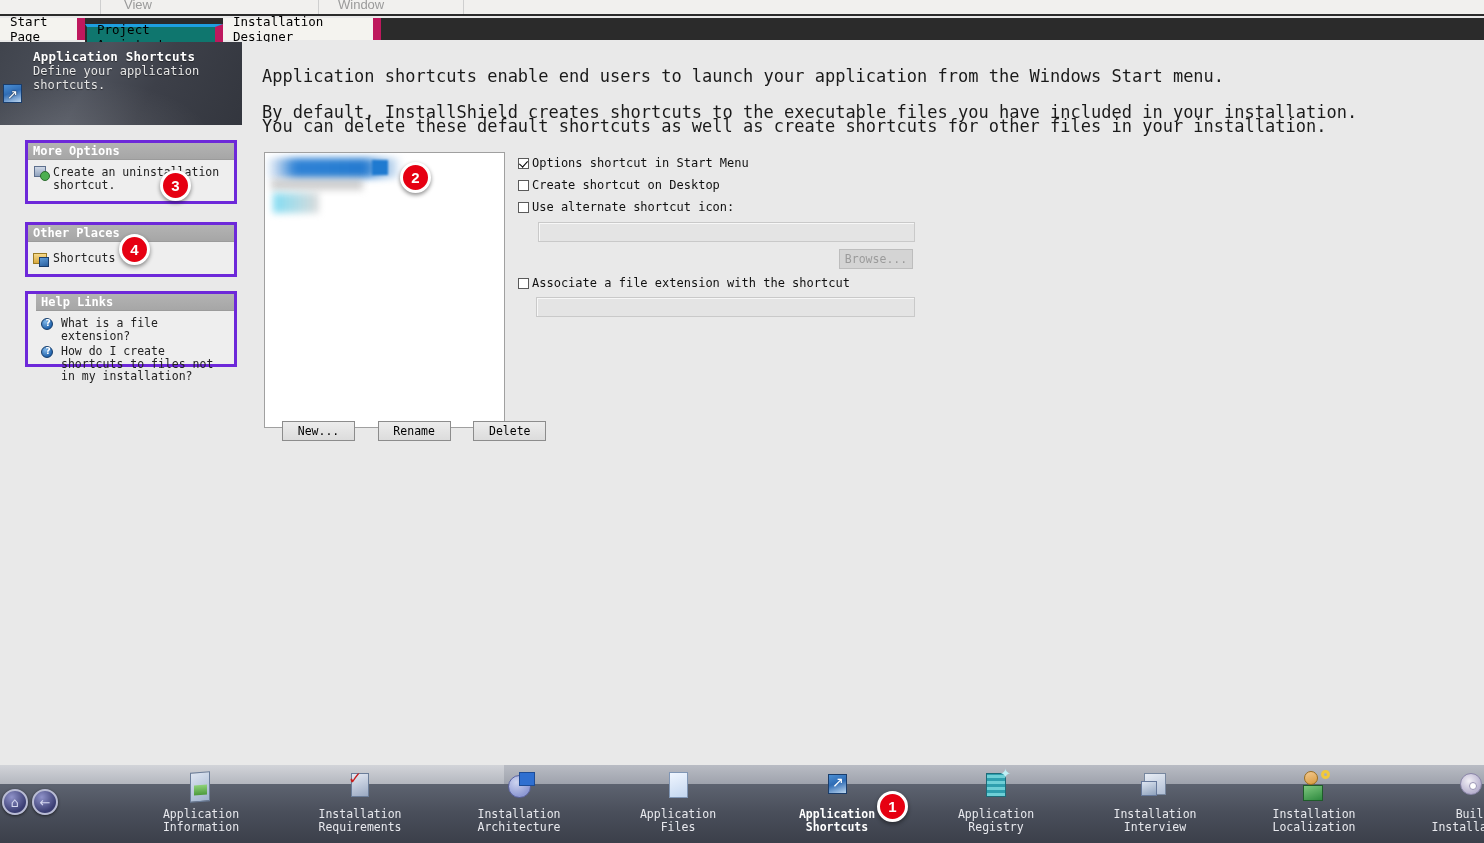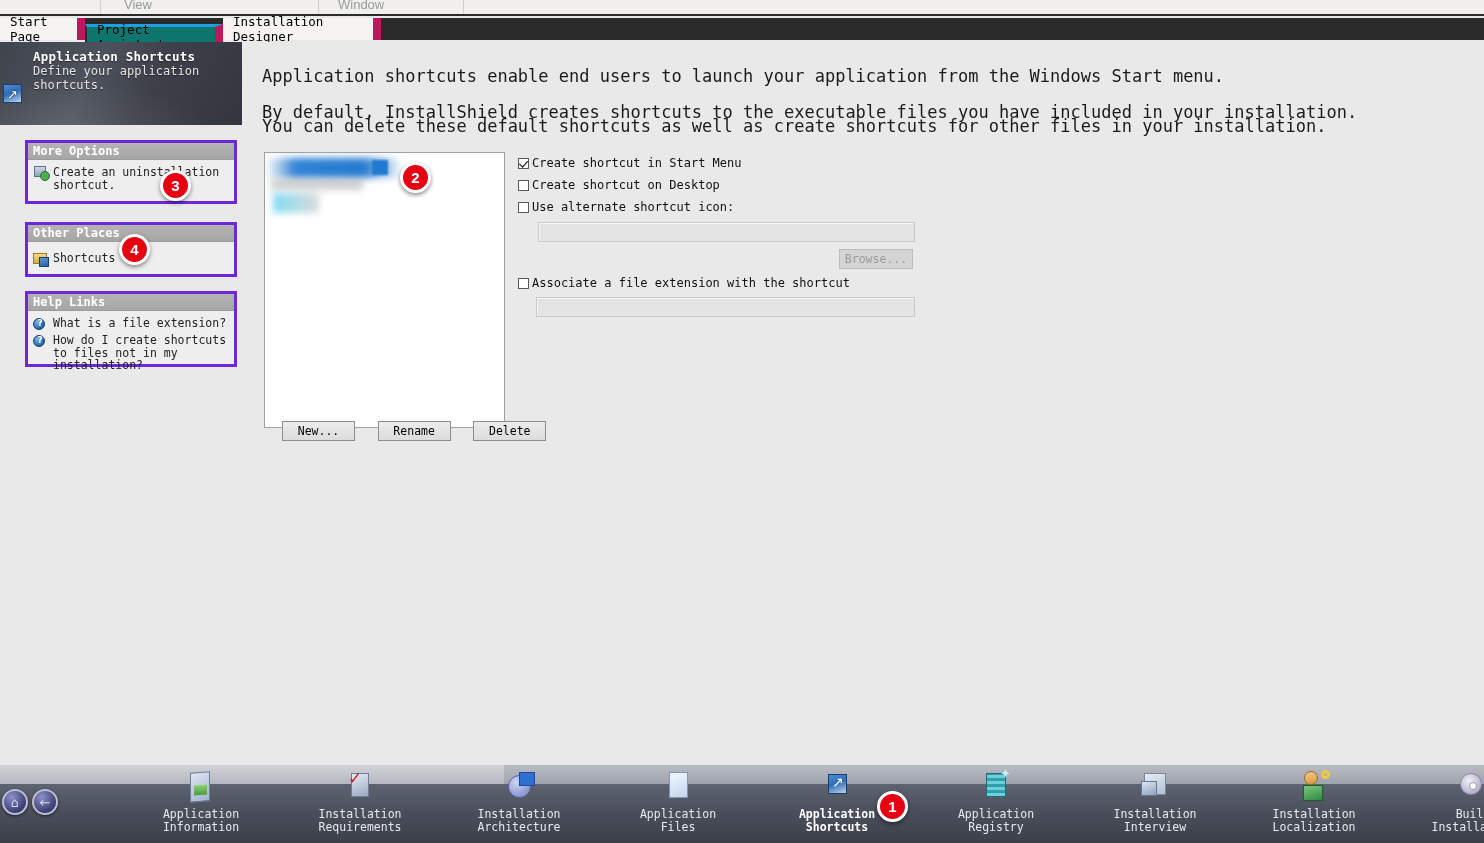--- a/index.html
+++ b/index.html
@@ -415,7 +415,7 @@
     <div class="chk-wrap" style="left:276px; top:114px;">
       <div class="chkline">
         <div class="chk checked"></div>
-        <div class="chklabel">Create shortcut in Start Menu</div>
+        <div class="chklabel">Options shortcut in Start Menu</div>
       </div>
       <div class="chkline">
         <div class="chk"></div>

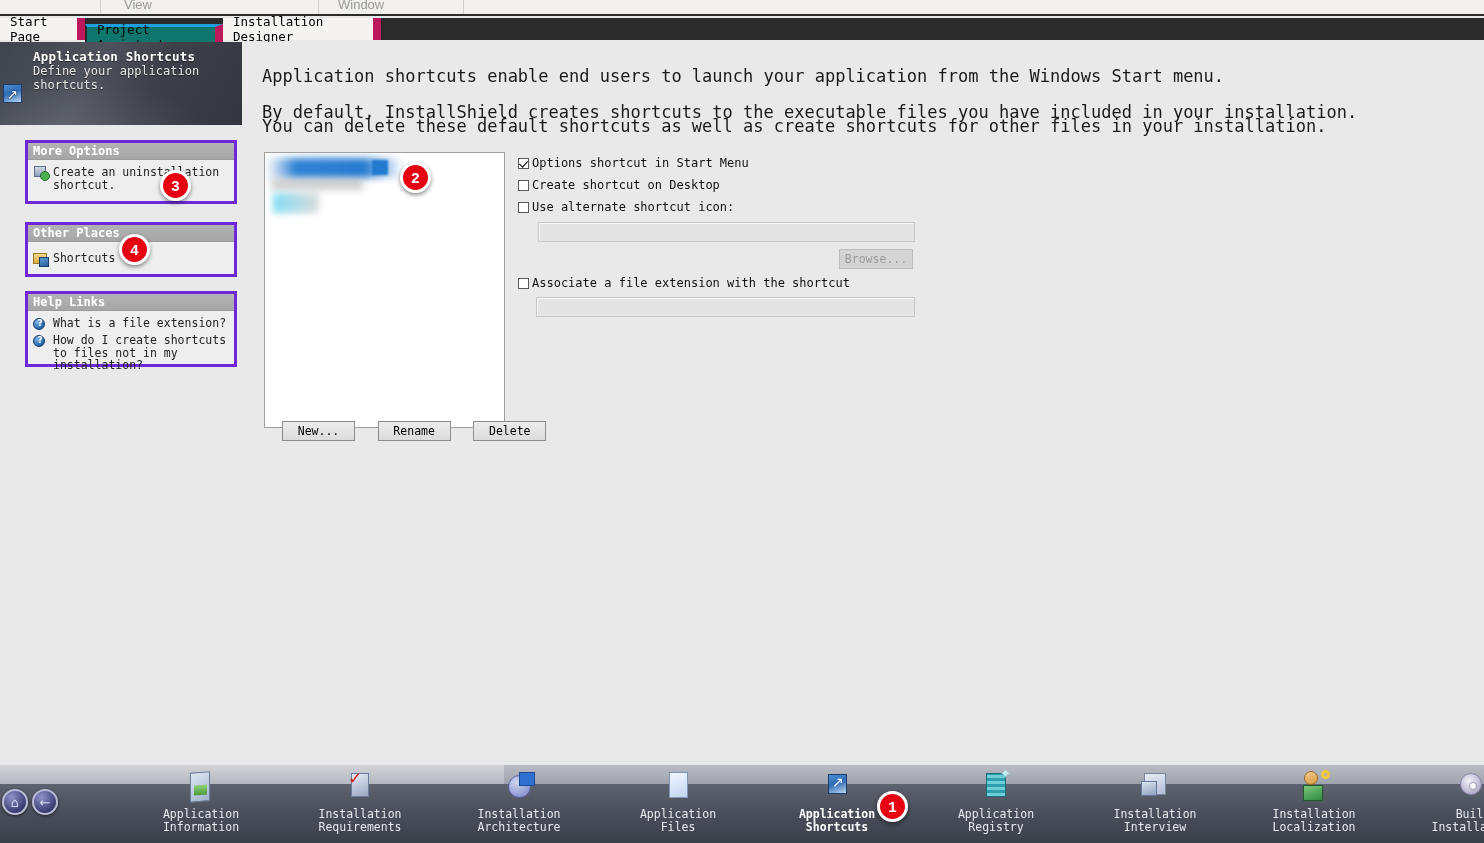--- a/index.html
+++ b/index.html
@@ -369,7 +369,7 @@
       </div>
     </div>
 
-    <div class="panel" style="top:166px;">
+    <div class="panel" style="top:166px;padding-left:8px;">
       <div class="panel-hd">Help Links</div>
       <div class="panel-bd" style="height:53px;">
         <div class="prow">

